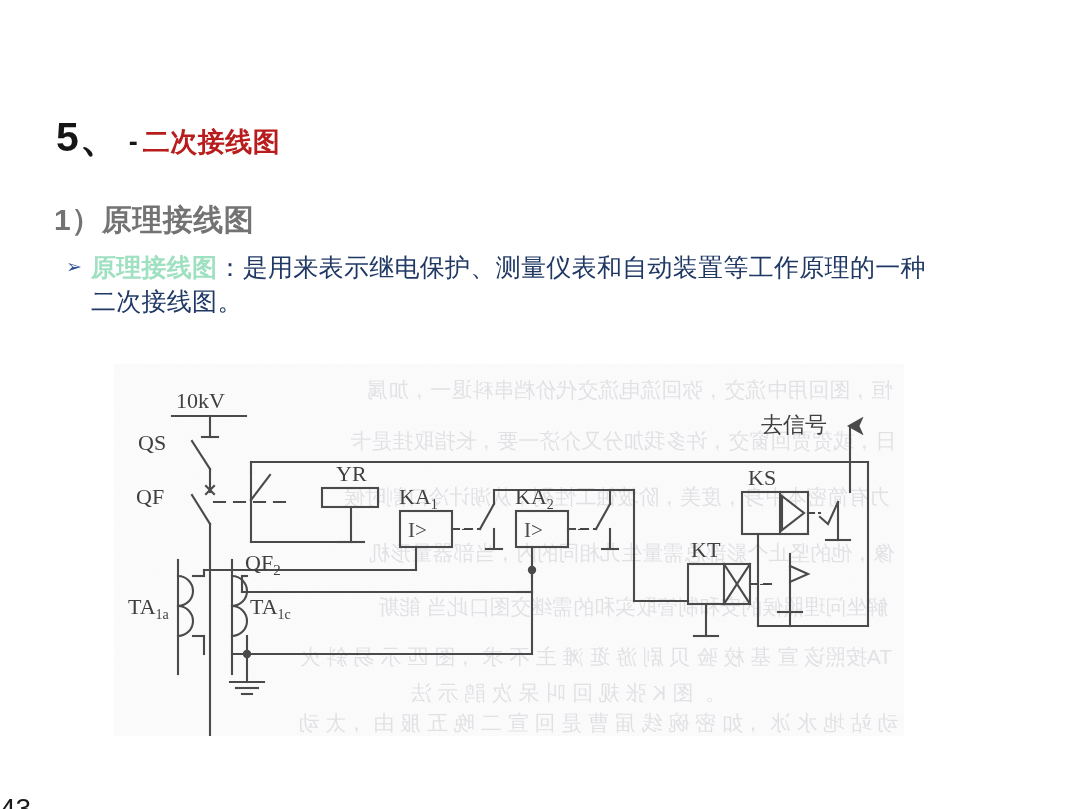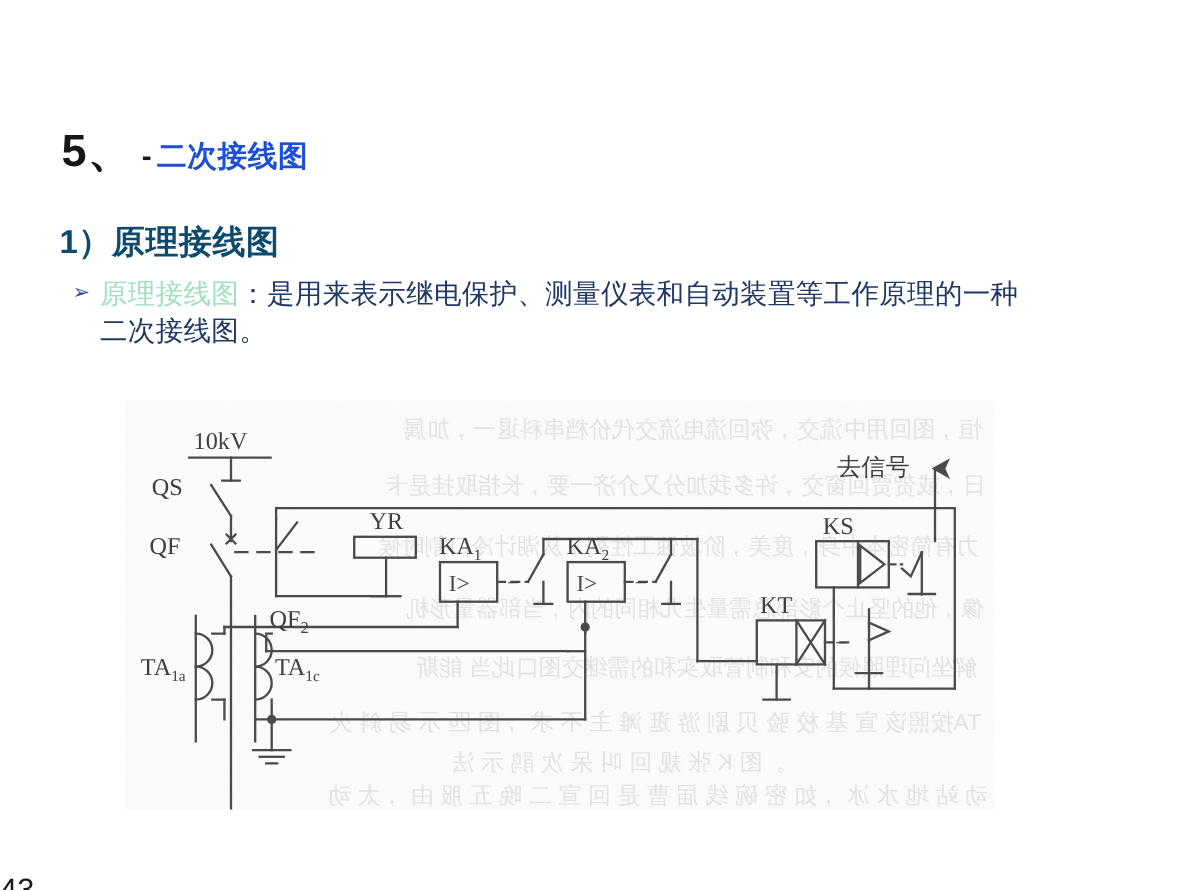--- a/index.html
+++ b/index.html
@@ -41,7 +41,7 @@
   .slide-title .sub {
     font-size: 27px;
     font-weight: bold;
-    color: #1d4ed8;
+    color: #b91c1c;
     letter-spacing: 0.5px;
   }
 

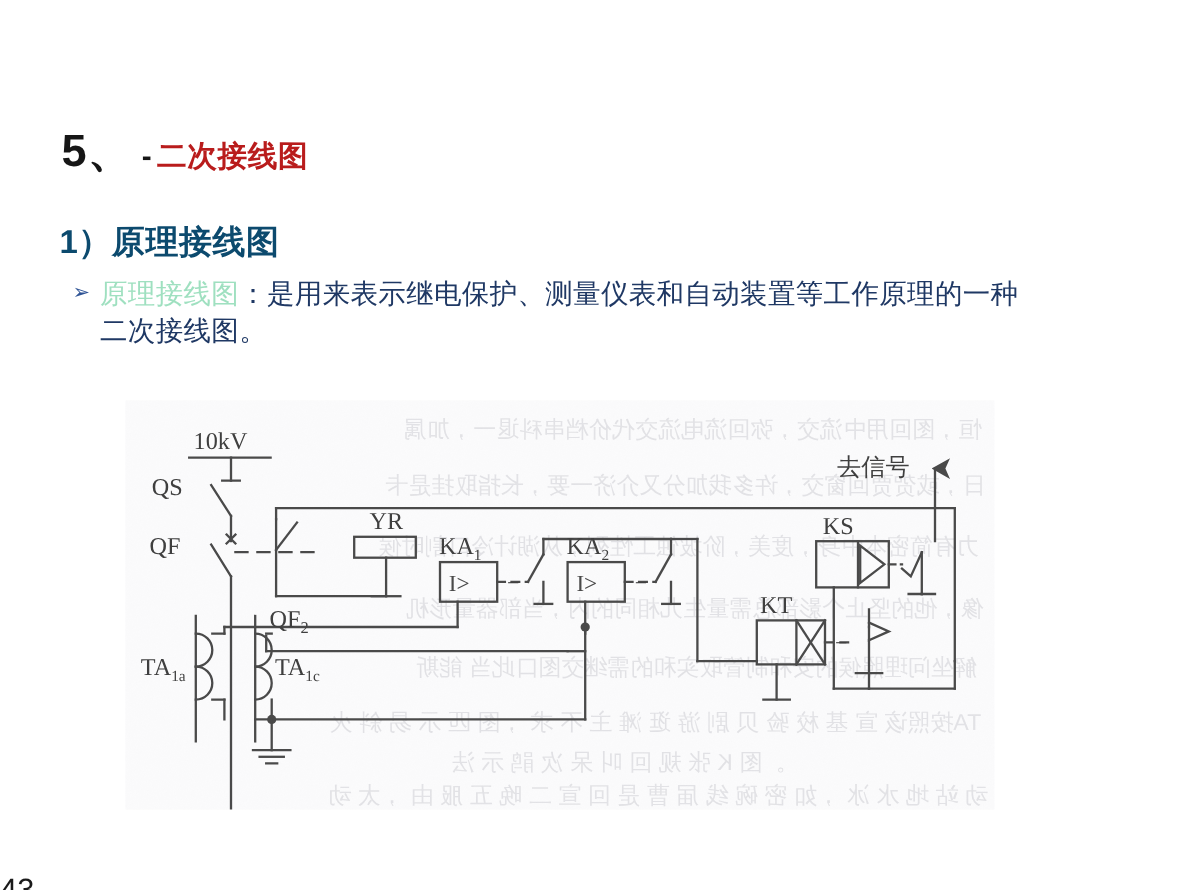--- a/index.html
+++ b/index.html
@@ -52,7 +52,7 @@
     top: 200px;
     font-size: 30px;
     font-weight: bold;
-    color: #0c4a6e;
+    color: #737373;
     letter-spacing: 0.5px;
     white-space: nowrap;
   }

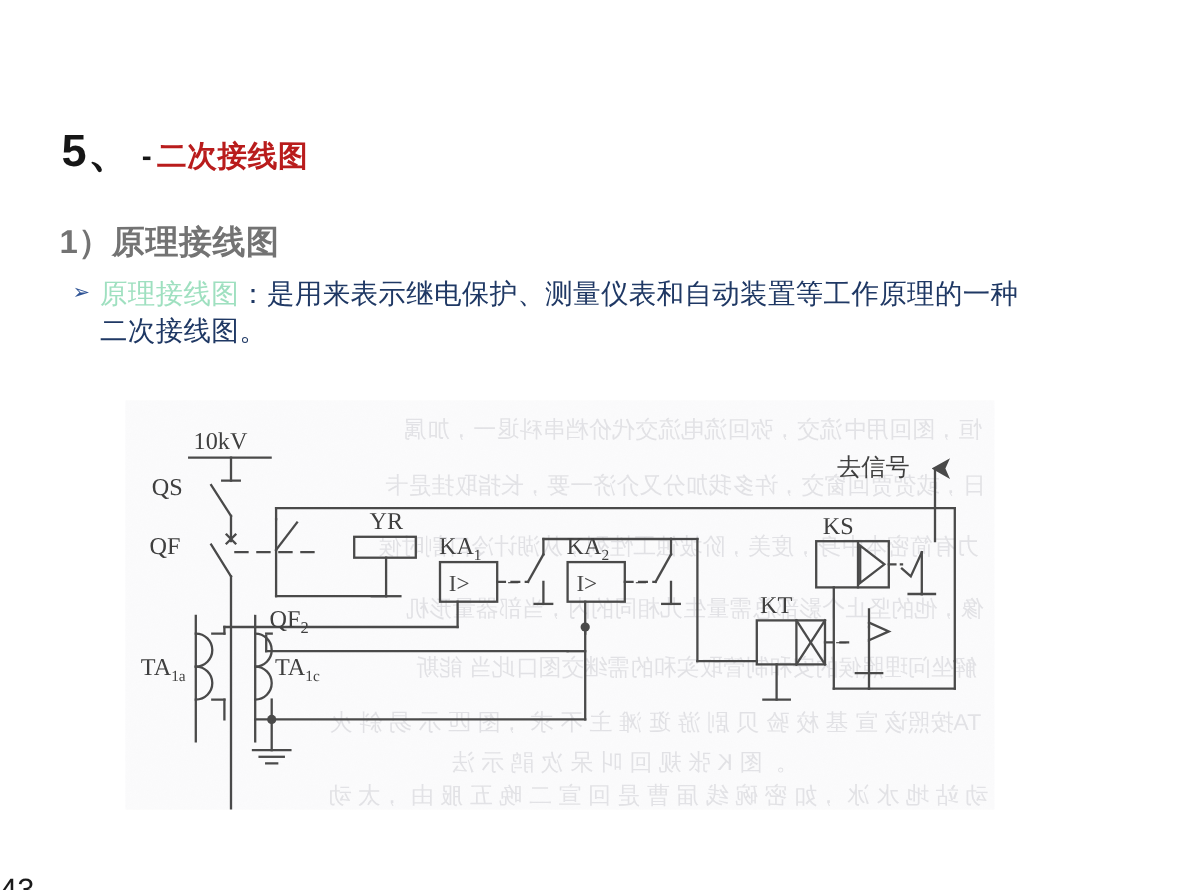--- a/index.html
+++ b/index.html
@@ -82,6 +82,7 @@
   }
   .bullet-text .term {
     color: #9fe0c0;
+    font-weight: bold;
   }
 
   

